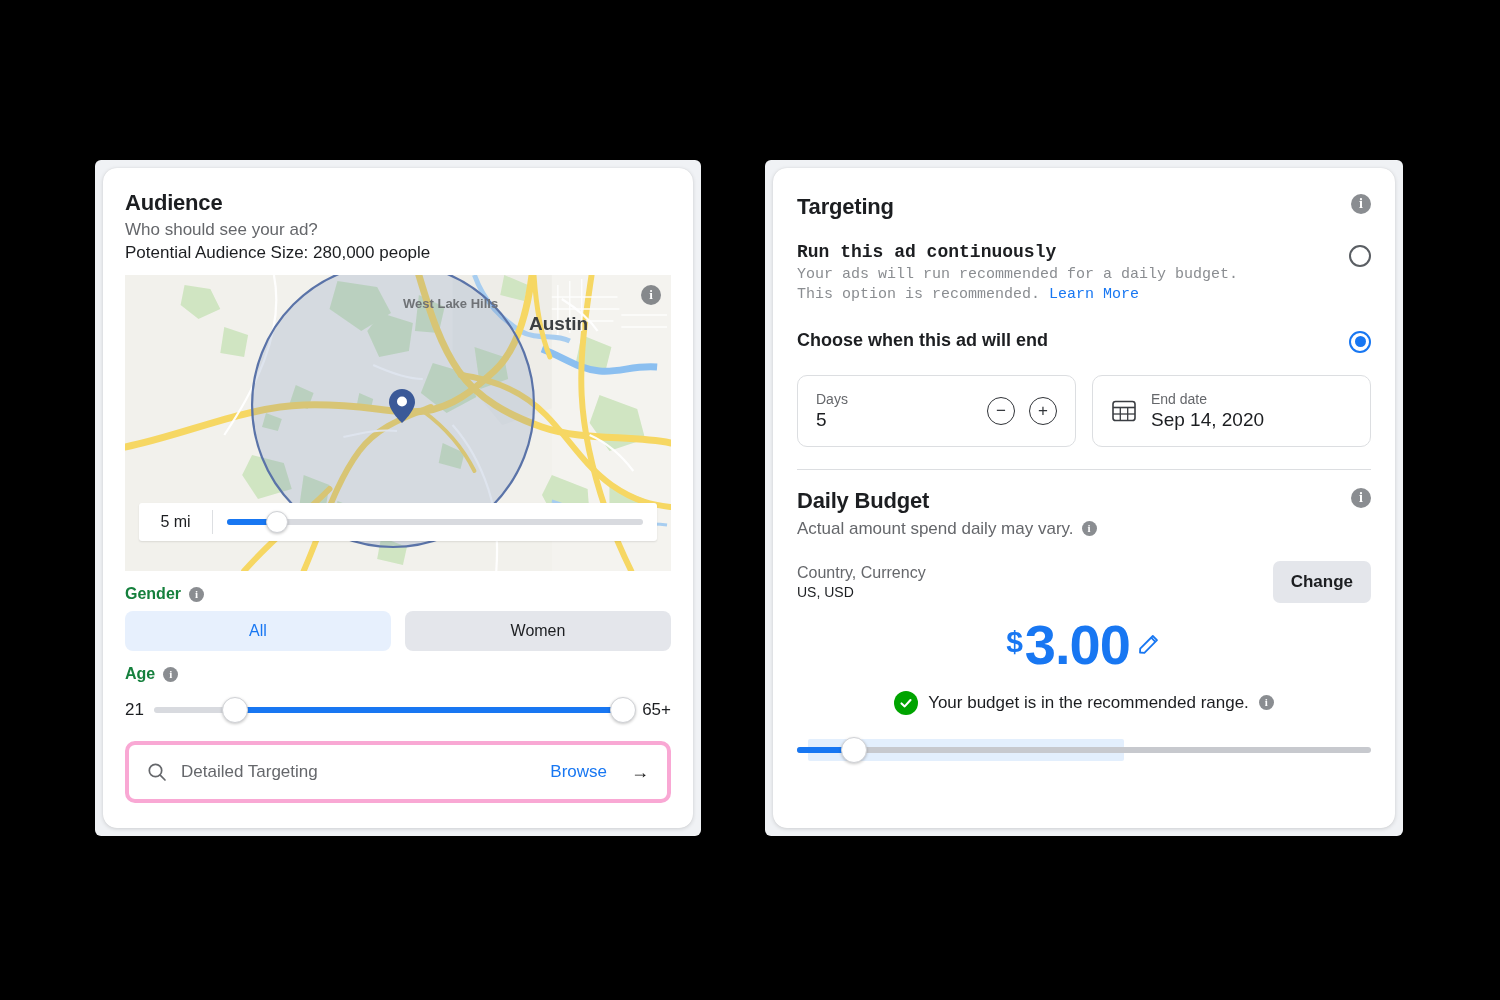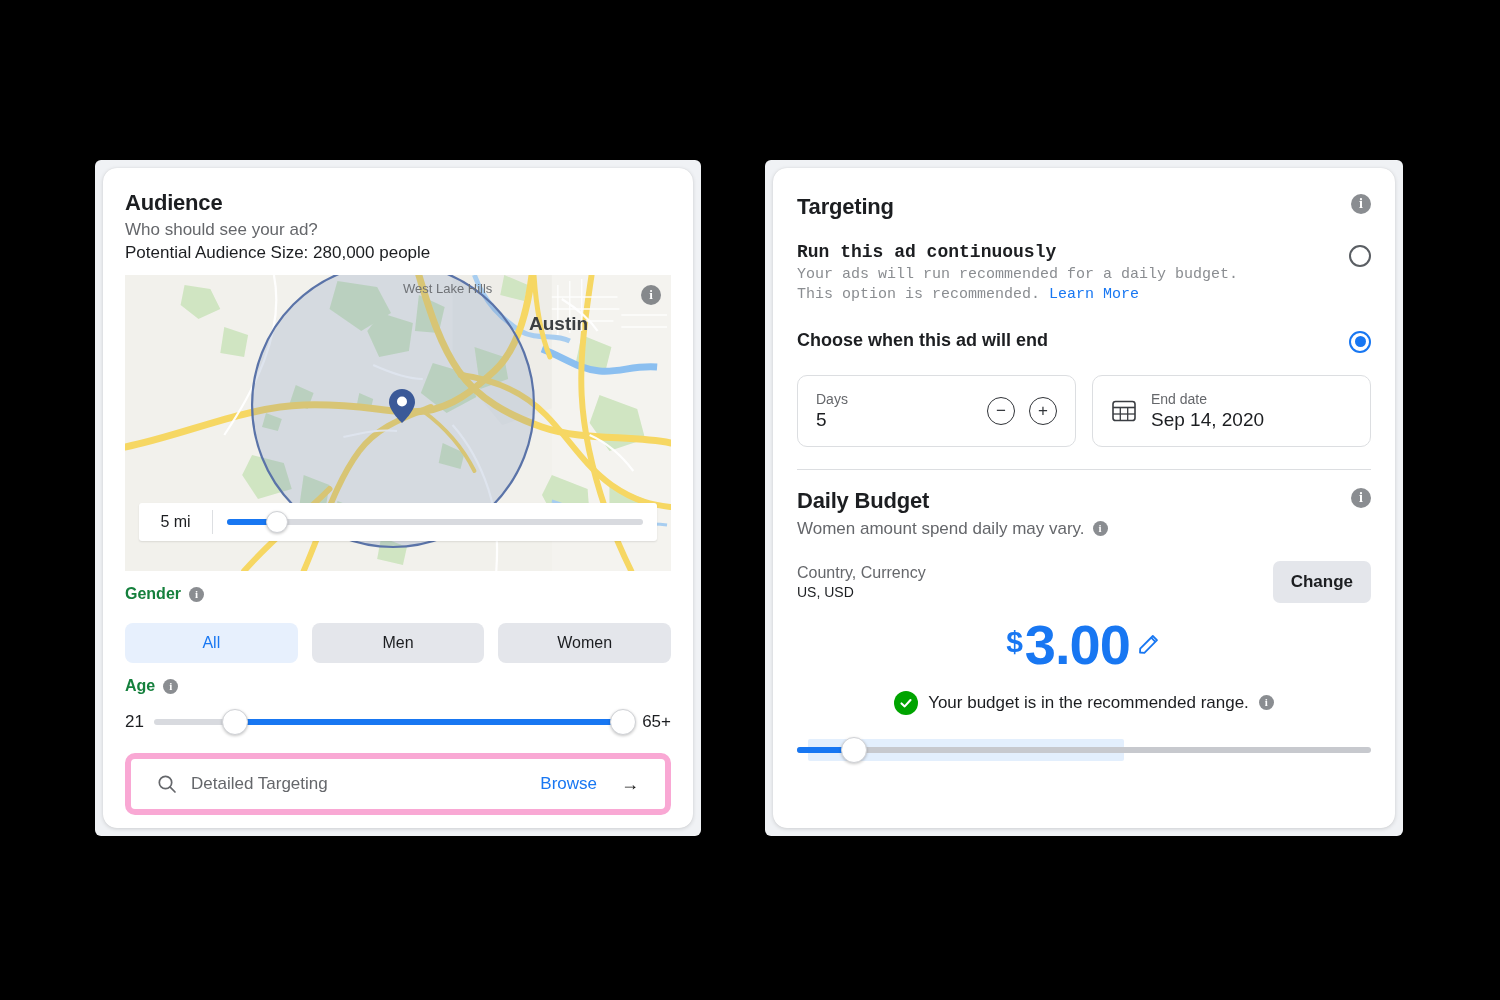--- a/index.html
+++ b/index.html
@@ -270,7 +270,7 @@
             <circle cx="270" cy="130" r="142" fill="#6d87b8" fill-opacity="0.22" stroke="#5a73a8" stroke-width="2.2"></circle>
           </svg>
 
-          <div class="map-label" style="left:278px; top:6px;">West Lake Hills</div>
+          <div class="map-label" style="left:278px; top:21px;font-weight:bold;">West Lake Hills</div>
           <div class="map-label city" style="left:404px; top:38px;">Austin</div>
 
           <svg class="pin" viewBox="0 0 26 34">

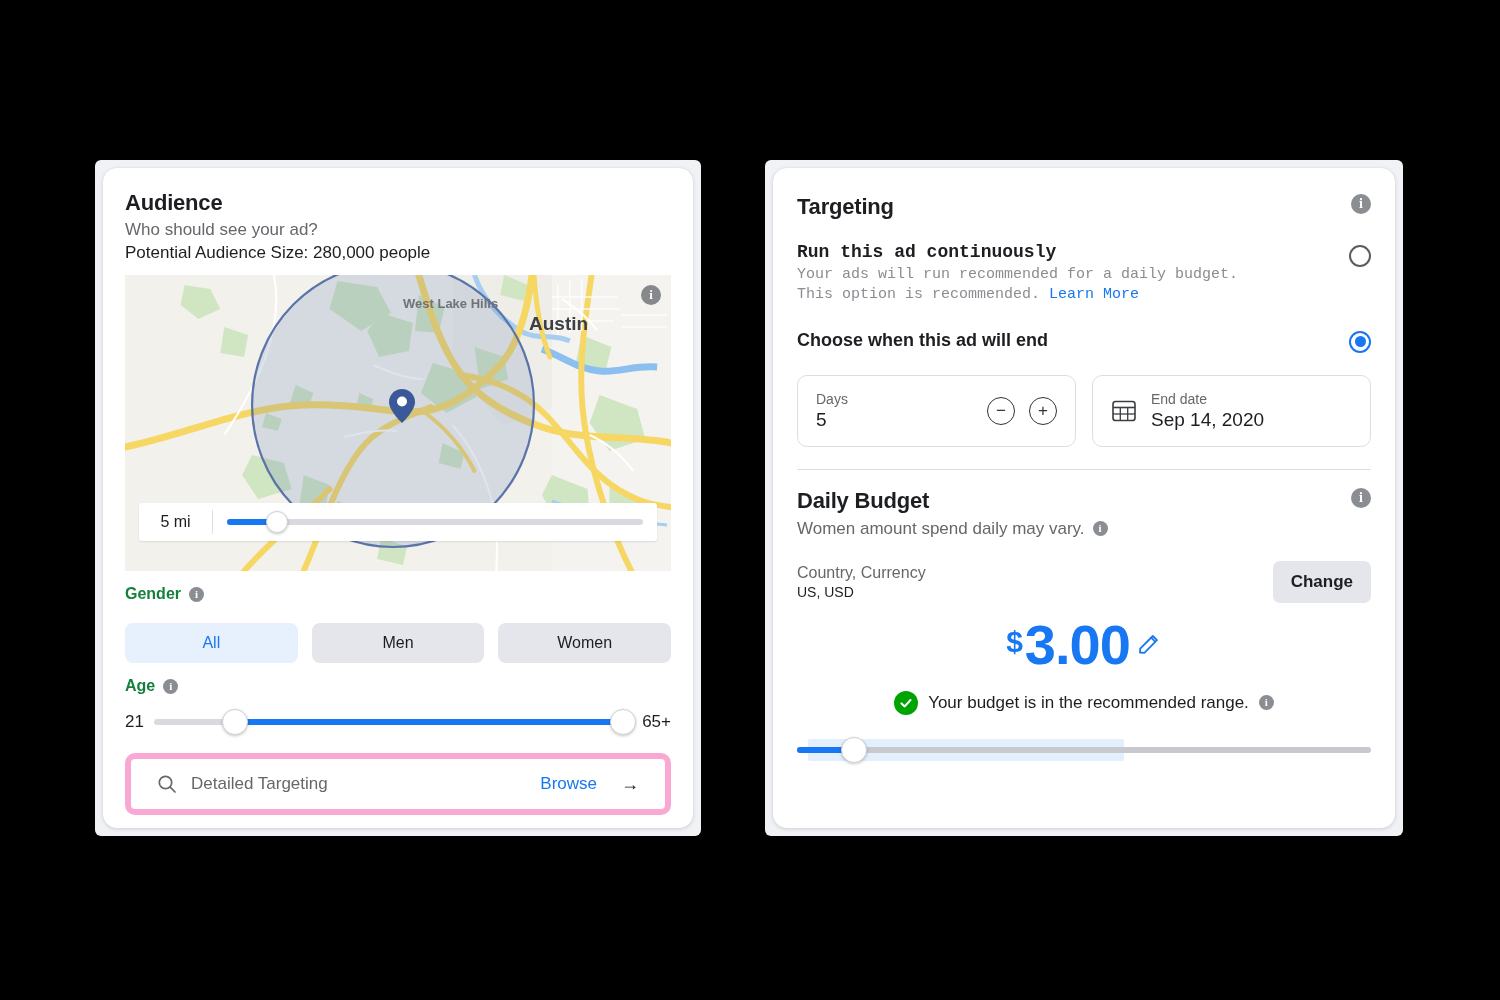--- a/index.html
+++ b/index.html
@@ -390,7 +390,7 @@
           <span class="info-icon big">i</span>
         </div>
         <div style="display:flex; align-items:center; gap:8px; margin-top:5px;">
-          <span class="sub-gray" style="margin-top:0;">Women amount spend daily may vary.</span>
+          <span class="sub-gray" style="margin-top:0;">Actual amount spend daily may vary.</span>
           <span class="info-icon">i</span>
         </div>
 

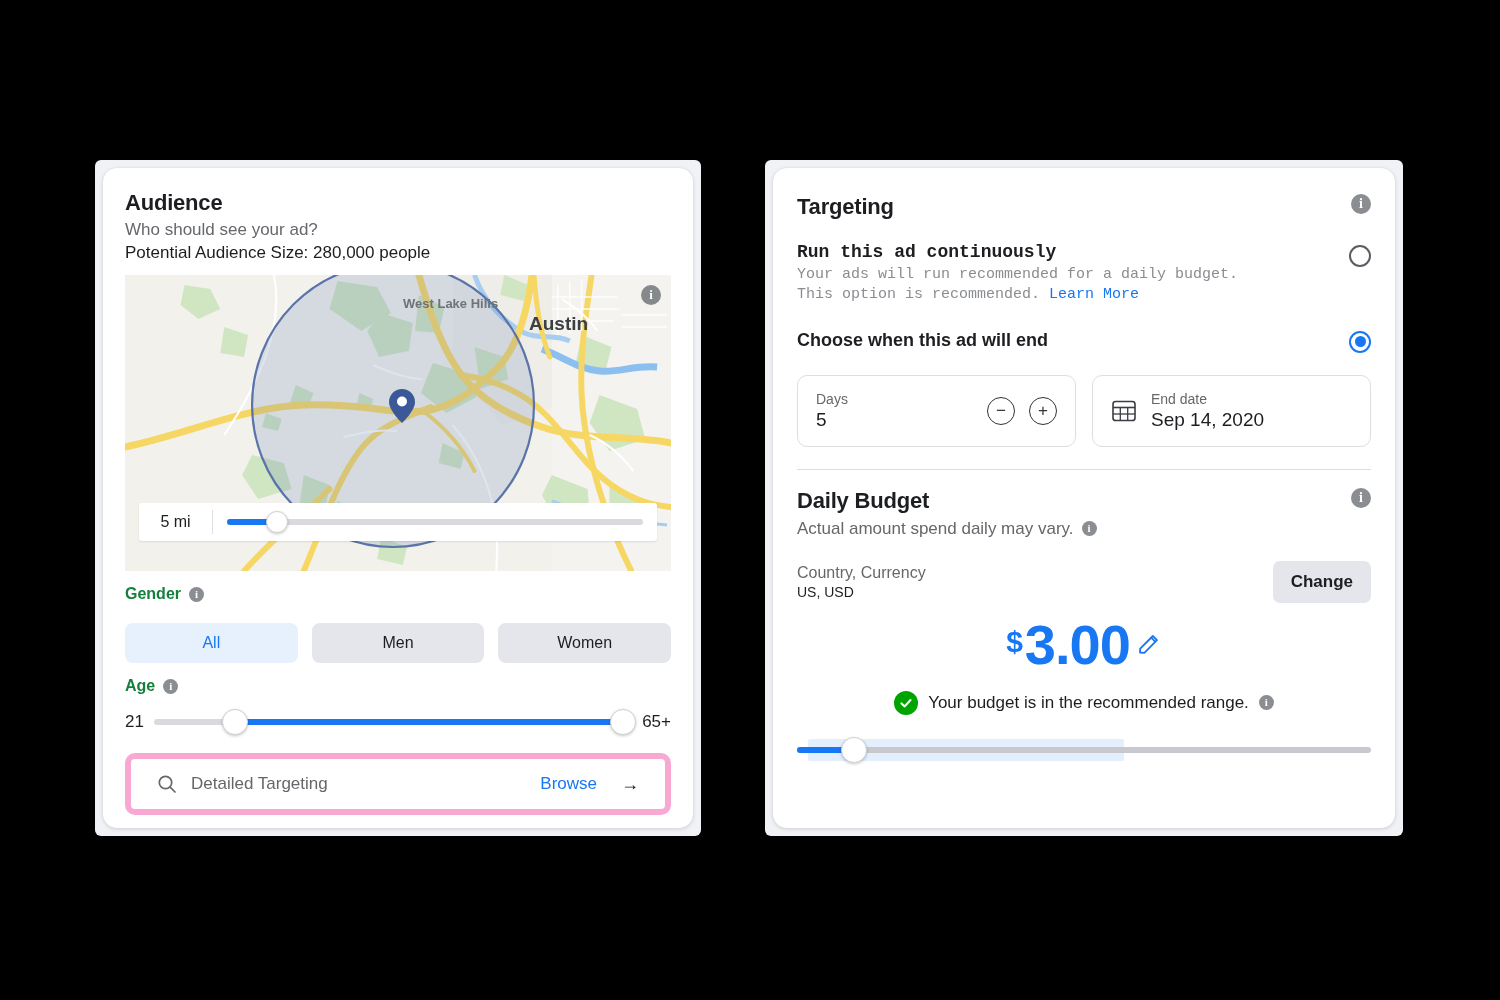--- a/index.html
+++ b/index.html
@@ -102,7 +102,7 @@
   .knob.lg { width: 26px; height: 26px; }
 
   
-  .seg-row { display: flex; gap: 14px; margin-top: 20px; }
+  .seg-row { display: flex; gap: 14px; margin-top: 8px; }
   .seg {
     flex: 1; height: 40px; border-radius: 8px;
     display: flex; align-items: center; justify-content: center;

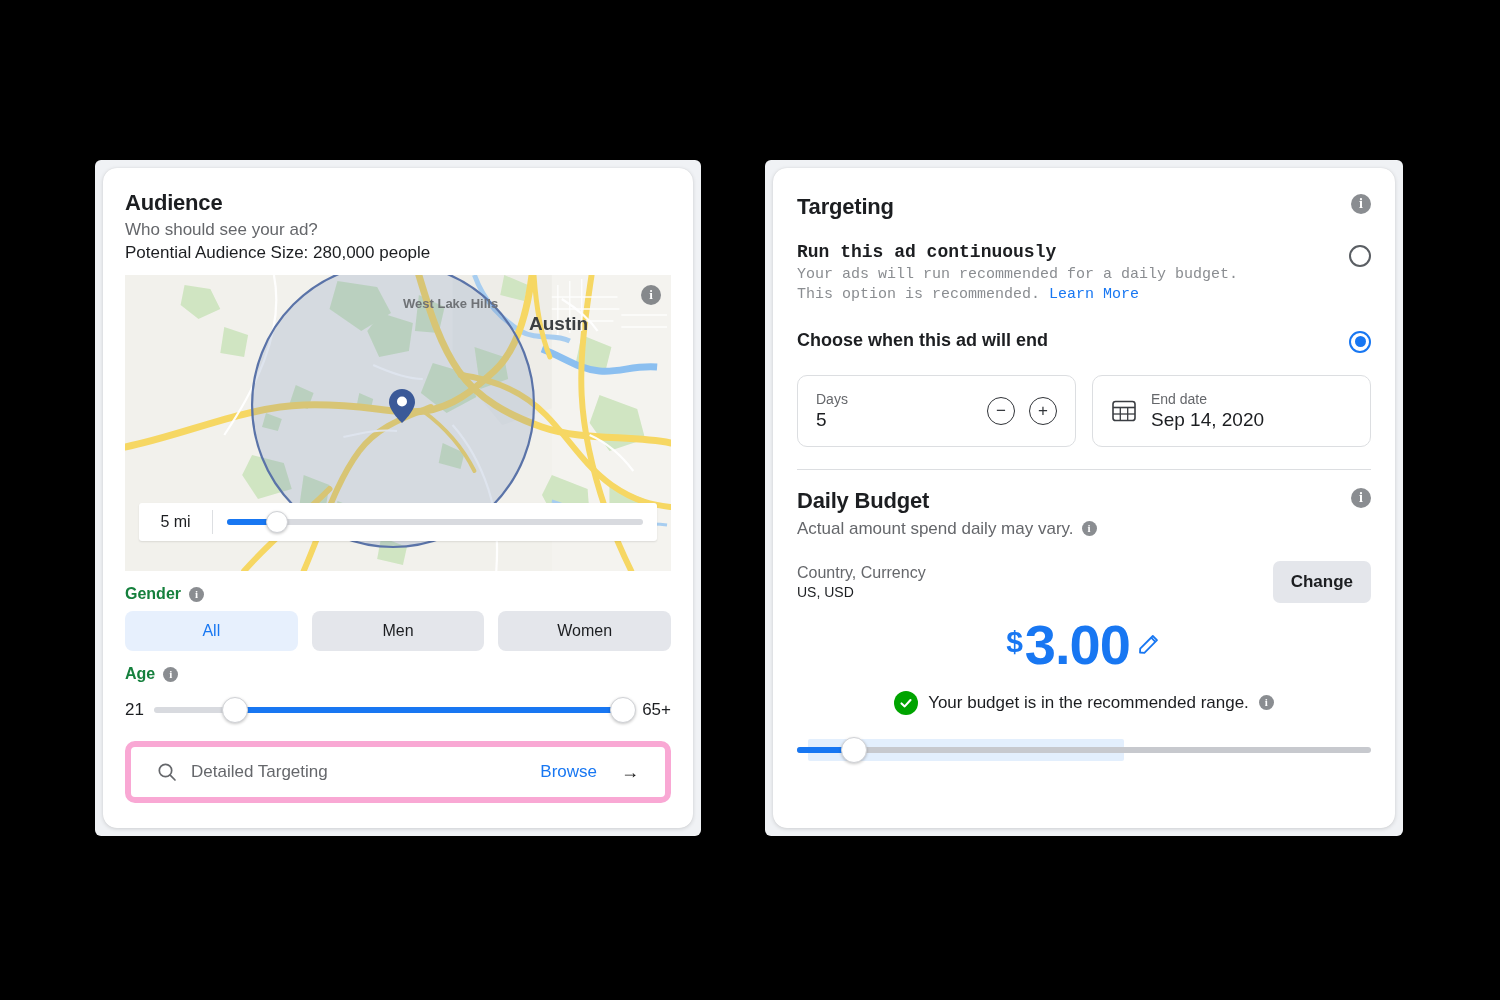--- a/index.html
+++ b/index.html
@@ -297,7 +297,6 @@
         </div>
         <div class="seg-row">
           <div class="seg active">All</div>
-          <div class="seg">Men</div>
           <div class="seg">Women</div>
         </div>
 

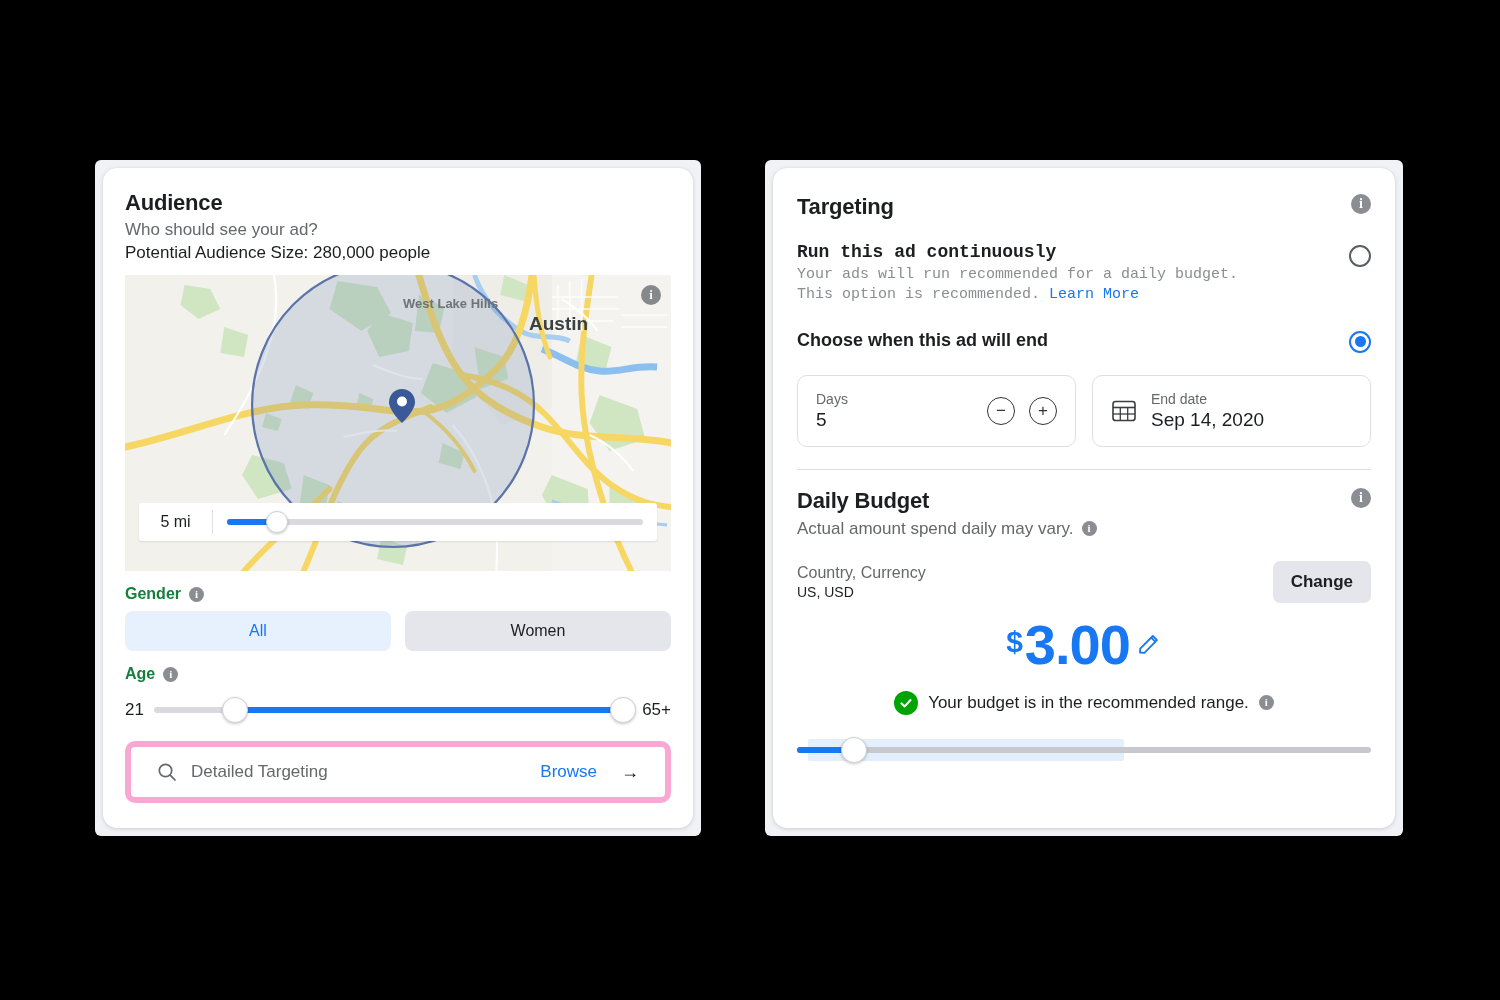--- a/index.html
+++ b/index.html
@@ -117,8 +117,8 @@
 
   
   .search-box {
-    margin-top: 18px; height: 62px; border: 6px solid #f9a8d4; border-radius: 10px;
-    display: flex; align-items: center; padding: 0 26px; gap: 14px;
+    margin-top: 18px; height: 62px; border: 4px solid #f9a8d4; border-radius: 10px;
+    display: flex; align-items: center; padding: 0 18px; gap: 14px;
   }
   .search-ph { flex: 1; font-size: 17px; color: #65676b; }
   .browse { font-size: 17px; color: #1877f2; }

